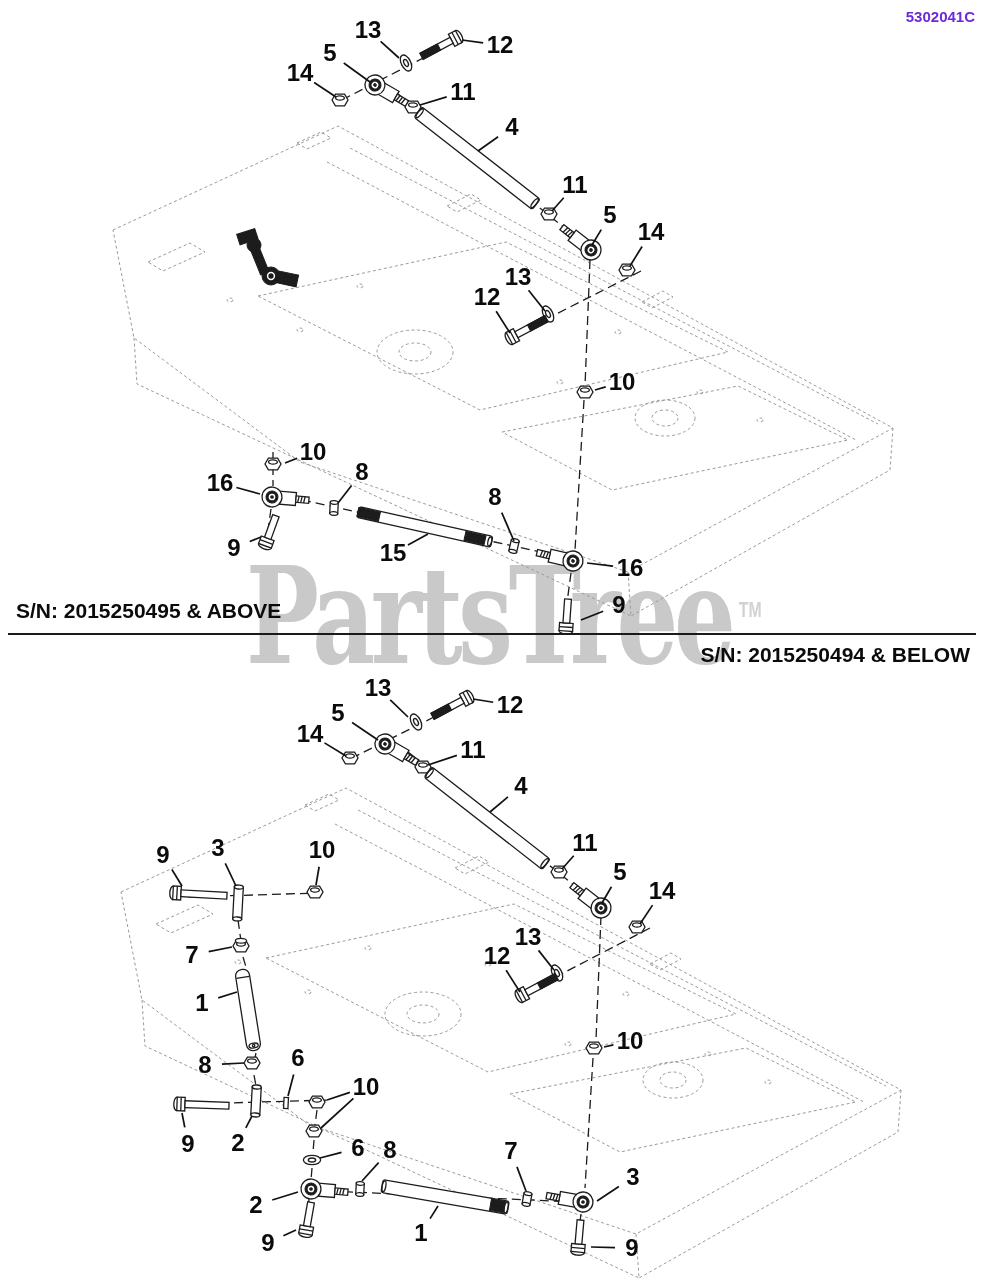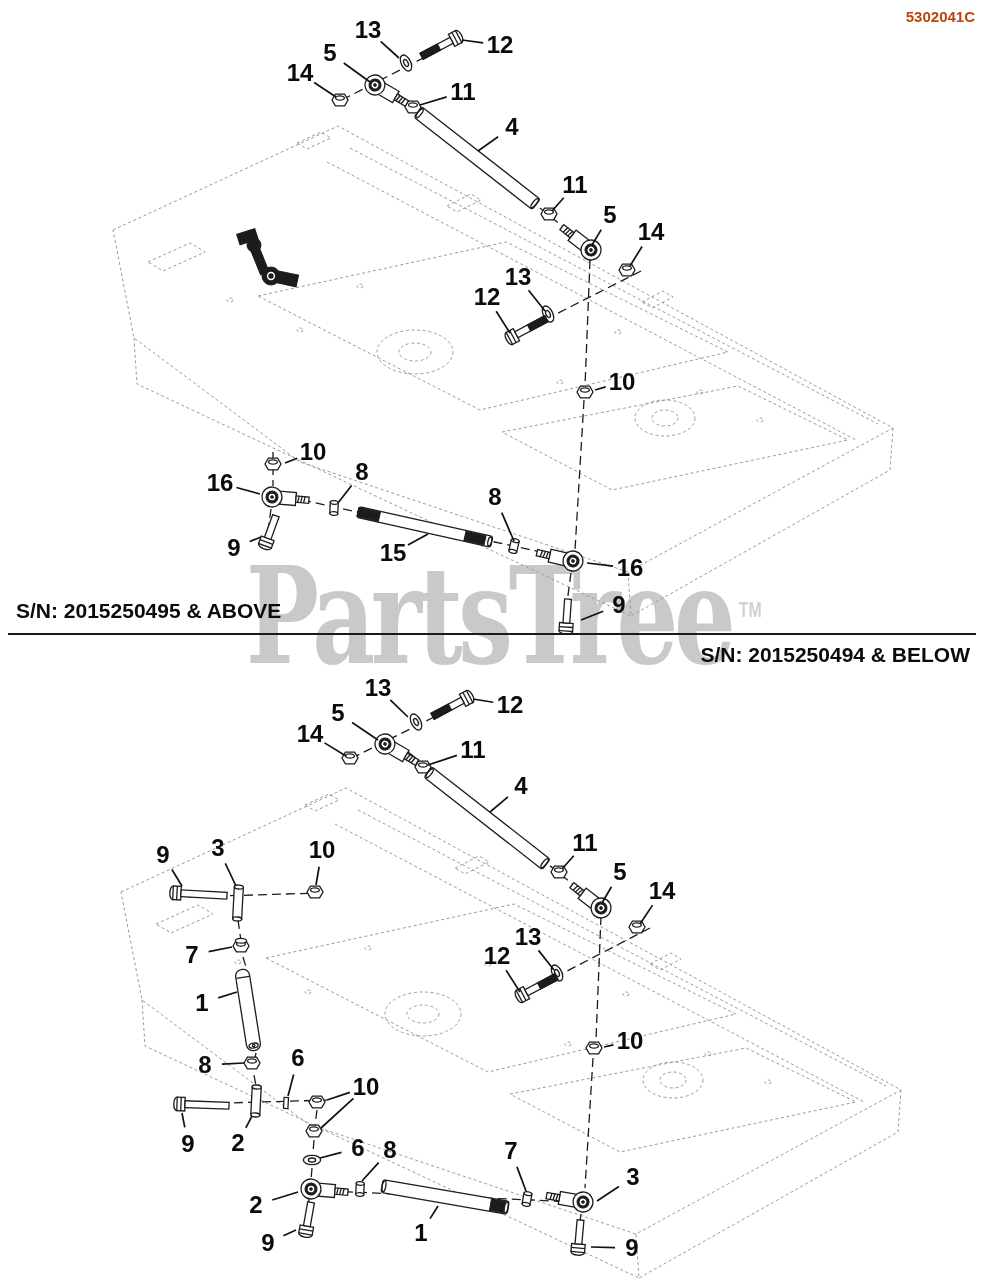--- a/index.html
+++ b/index.html
@@ -12,7 +12,7 @@
   .watermark .tm{font-size:22px;font-family:"Liberation Sans",sans-serif;font-weight:bold;
                  letter-spacing:0;vertical-align:super;color:#d2d2d2;margin-left:10px;}
   #diagram-svg{position:absolute;left:0;top:0;z-index:1;}
-  .docnum{position:absolute;top:8px;right:13px;z-index:2;font-size:15px;font-weight:bold;color:#c2410c;text-align:right;}
+  .docnum{position:absolute;top:8px;right:13px;z-index:2;font-size:15px;font-weight:bold;color:#6d28d9;text-align:right;}
   .sn-above{position:absolute;left:16px;top:599px;z-index:2;font-size:21px;font-weight:bold;color:#0b0b0b;}
   .sn-below{position:absolute;right:18px;top:643px;z-index:2;font-size:21px;font-weight:bold;color:#0b0b0b;text-align:right;}
   .divider{position:absolute;left:8px;right:12px;top:633px;height:2px;background:#1a1a1a;z-index:2;}

